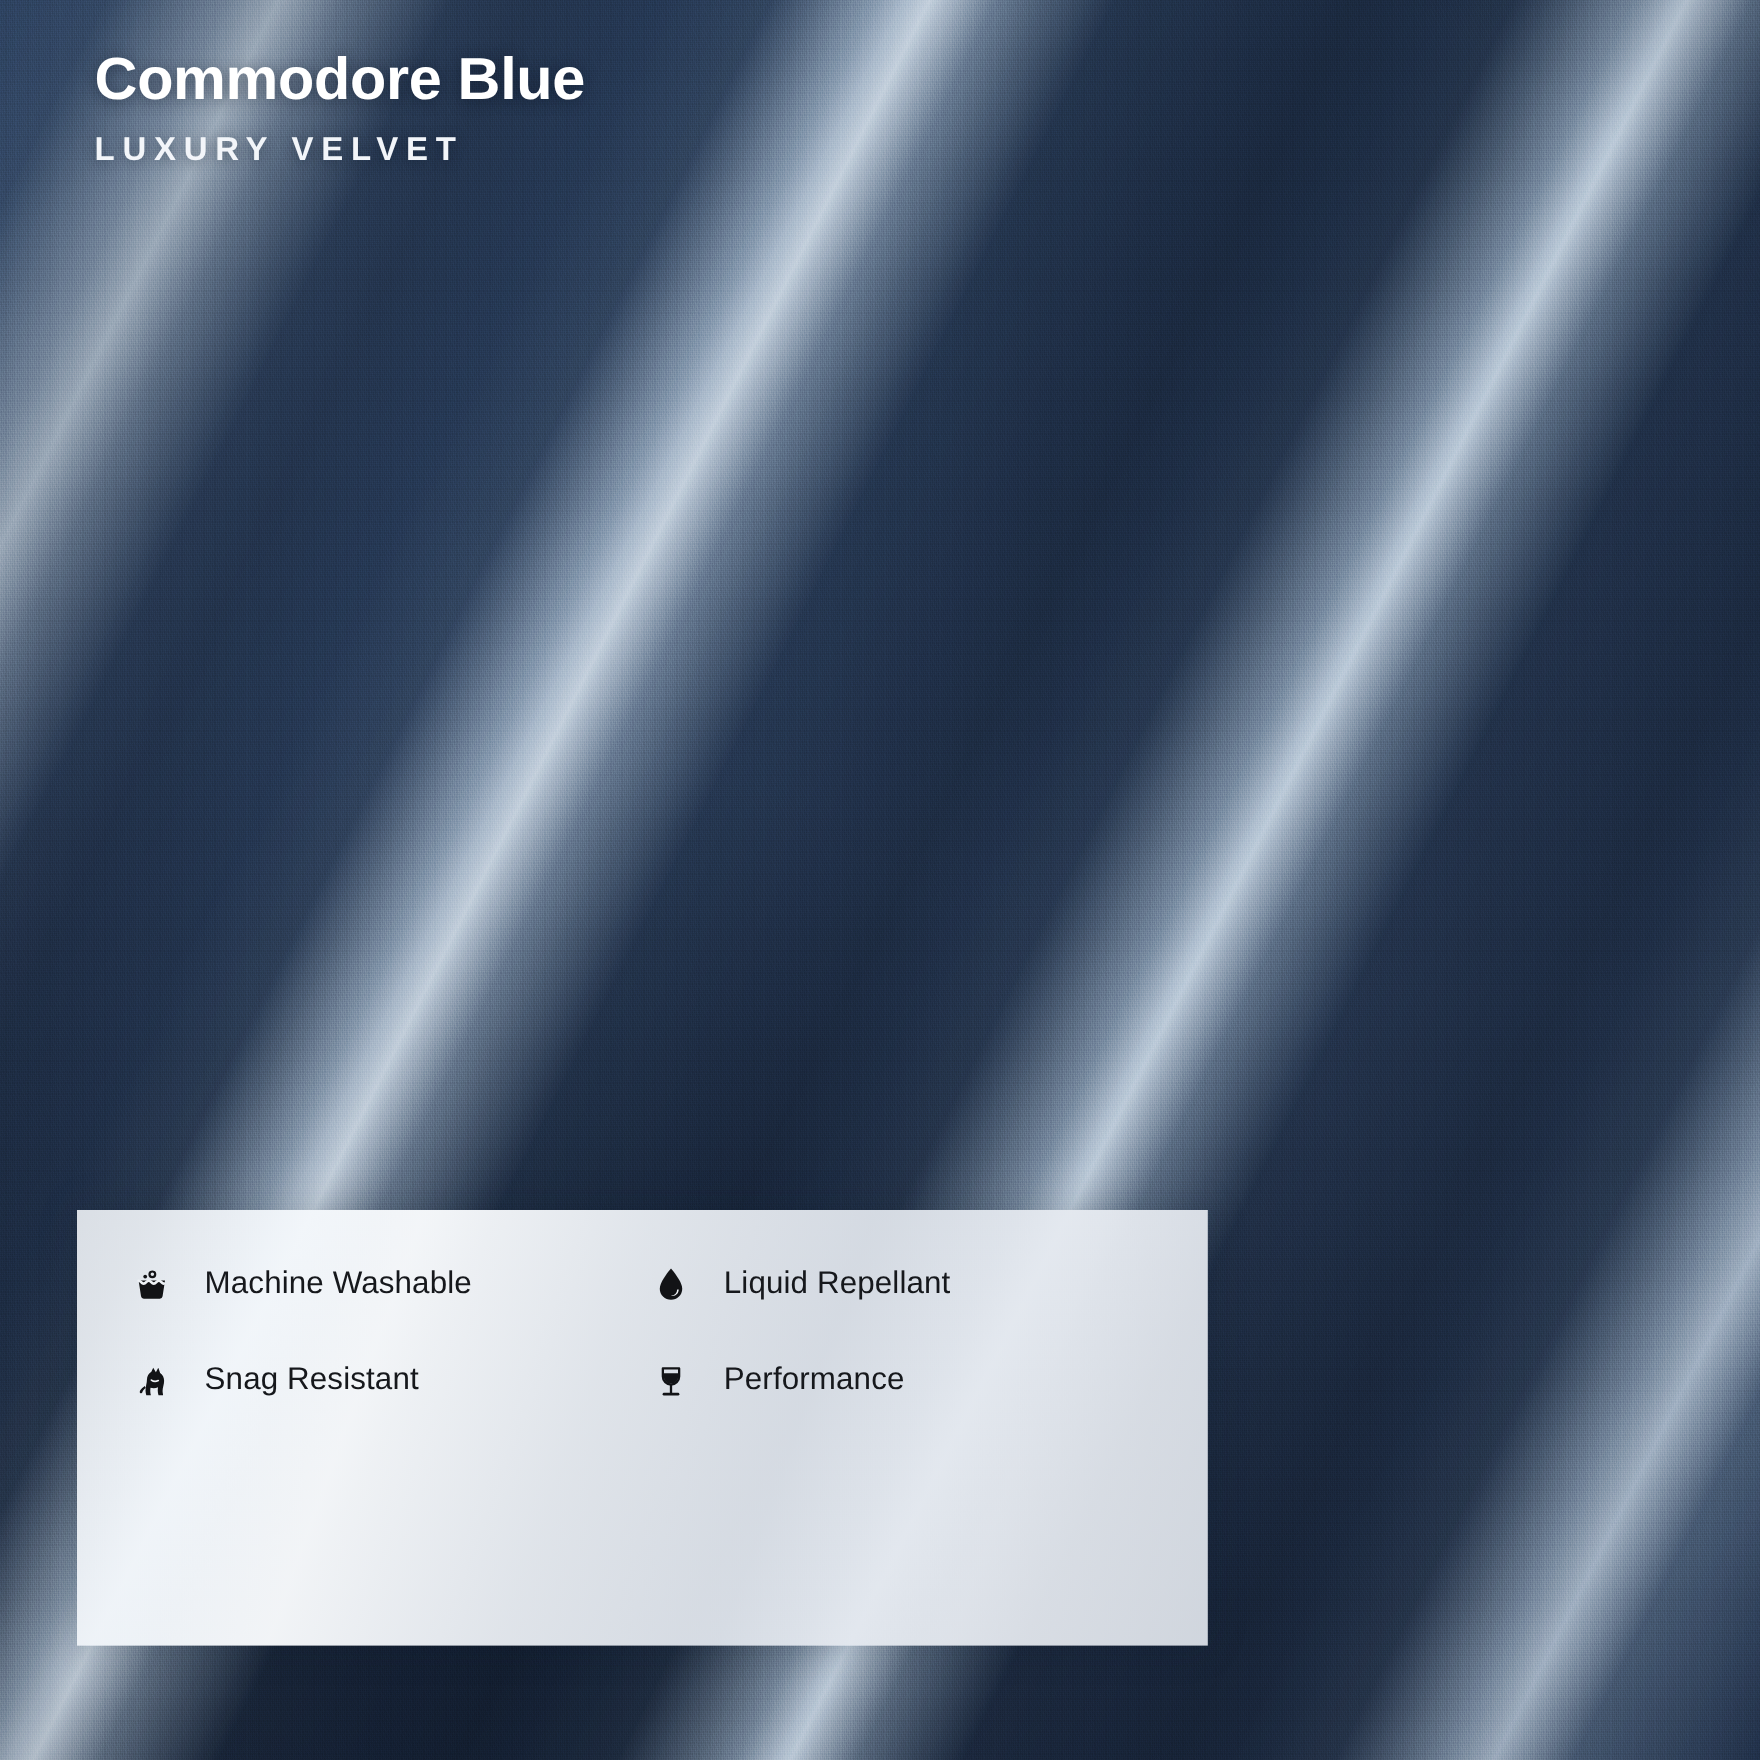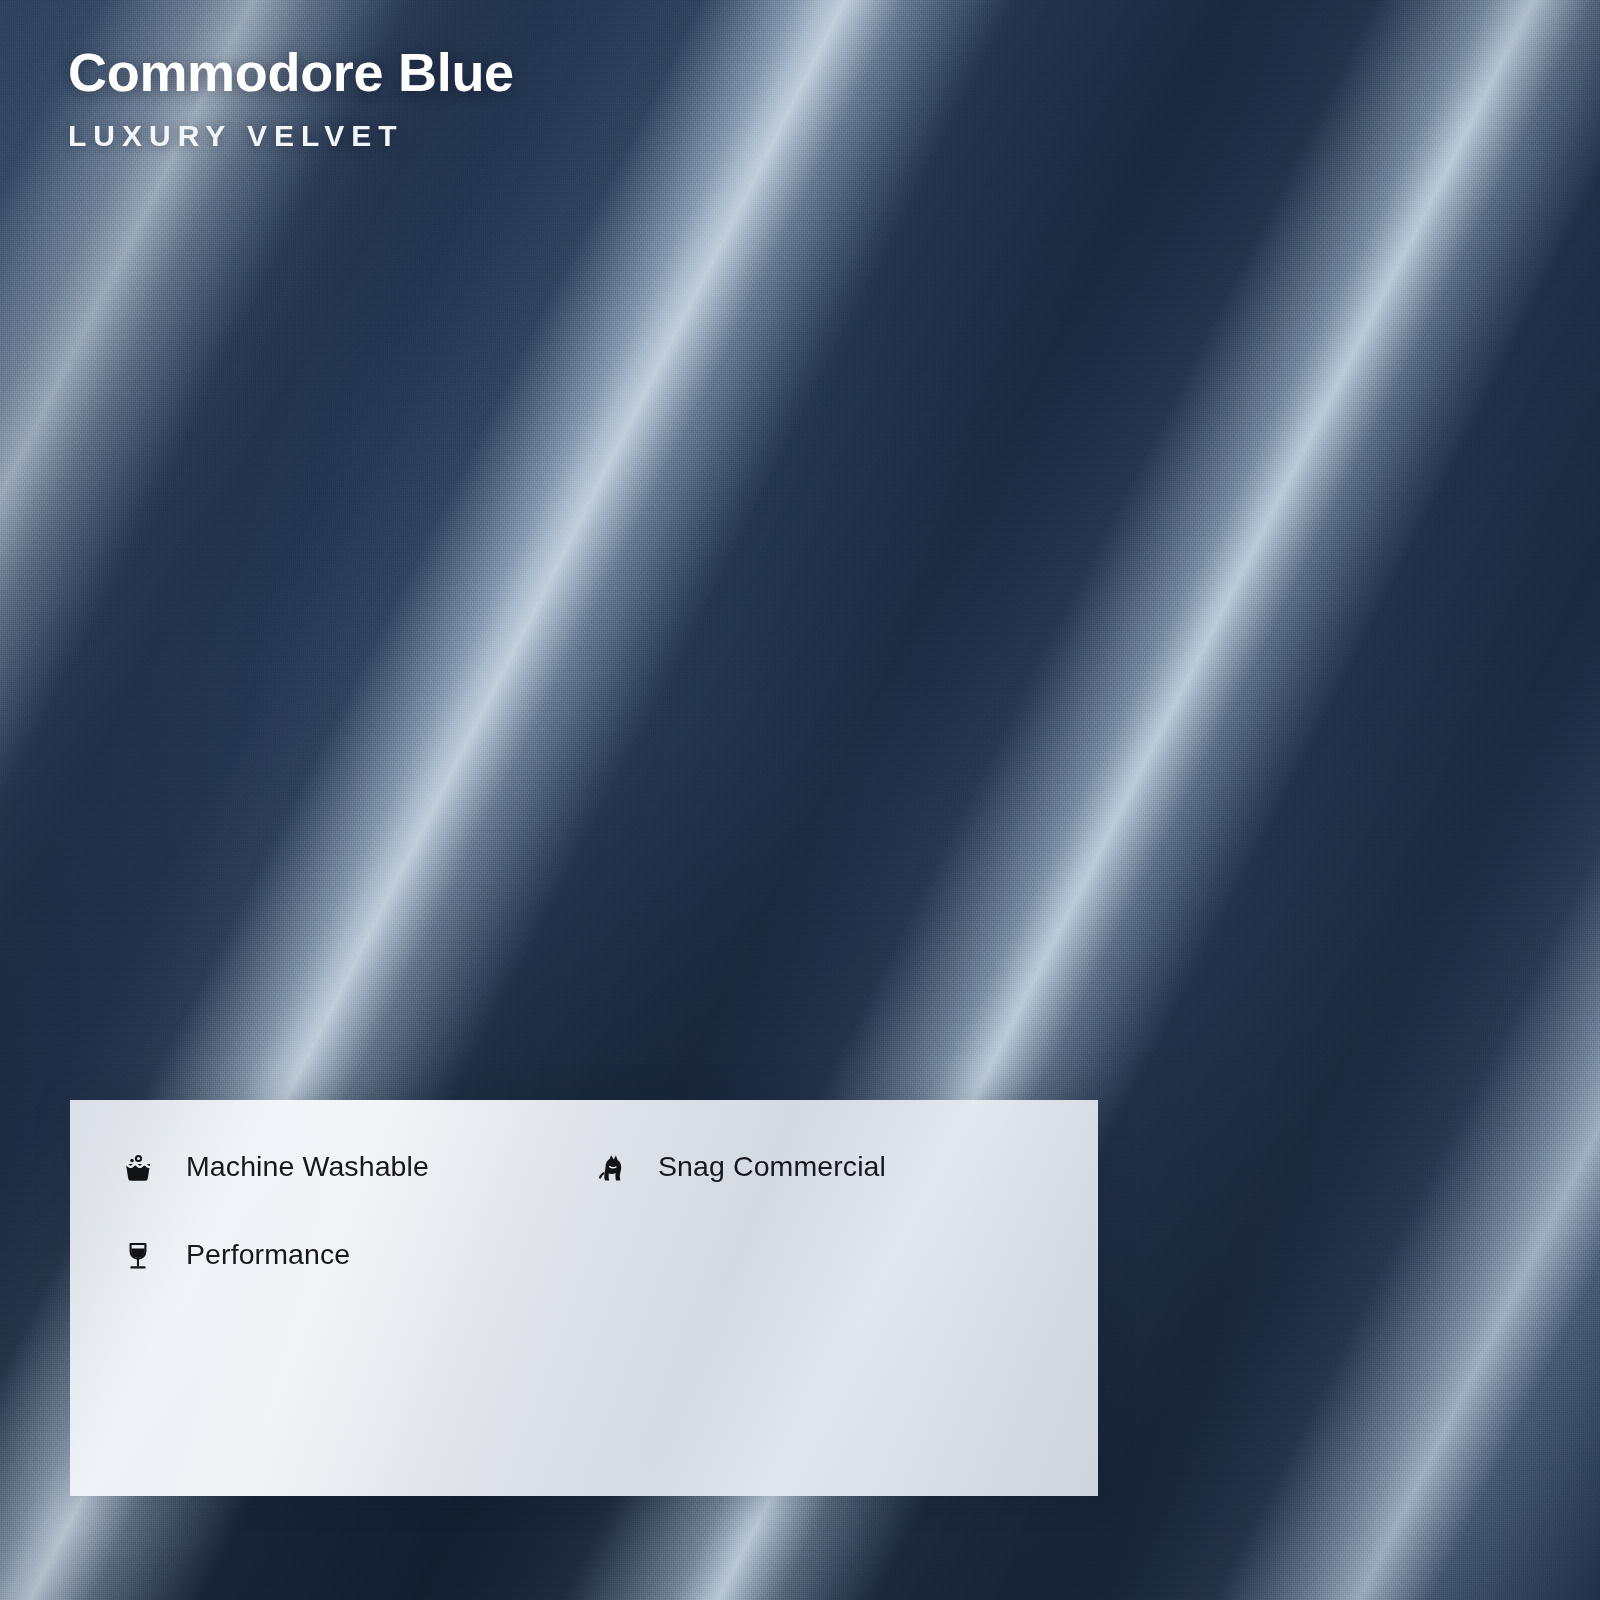--- a/index.html
+++ b/index.html
@@ -79,7 +79,7 @@
   }
 
   
-  .header{position:absolute;left:68px;top:44px;}
+  .header{position:absolute;left:86px;top:44px;}
   .title{
     color:#fff;font-size:54px;font-weight:700;letter-spacing:-0.3px;line-height:1.05;
     text-shadow:0 2px 14px rgba(6,14,28,.45);

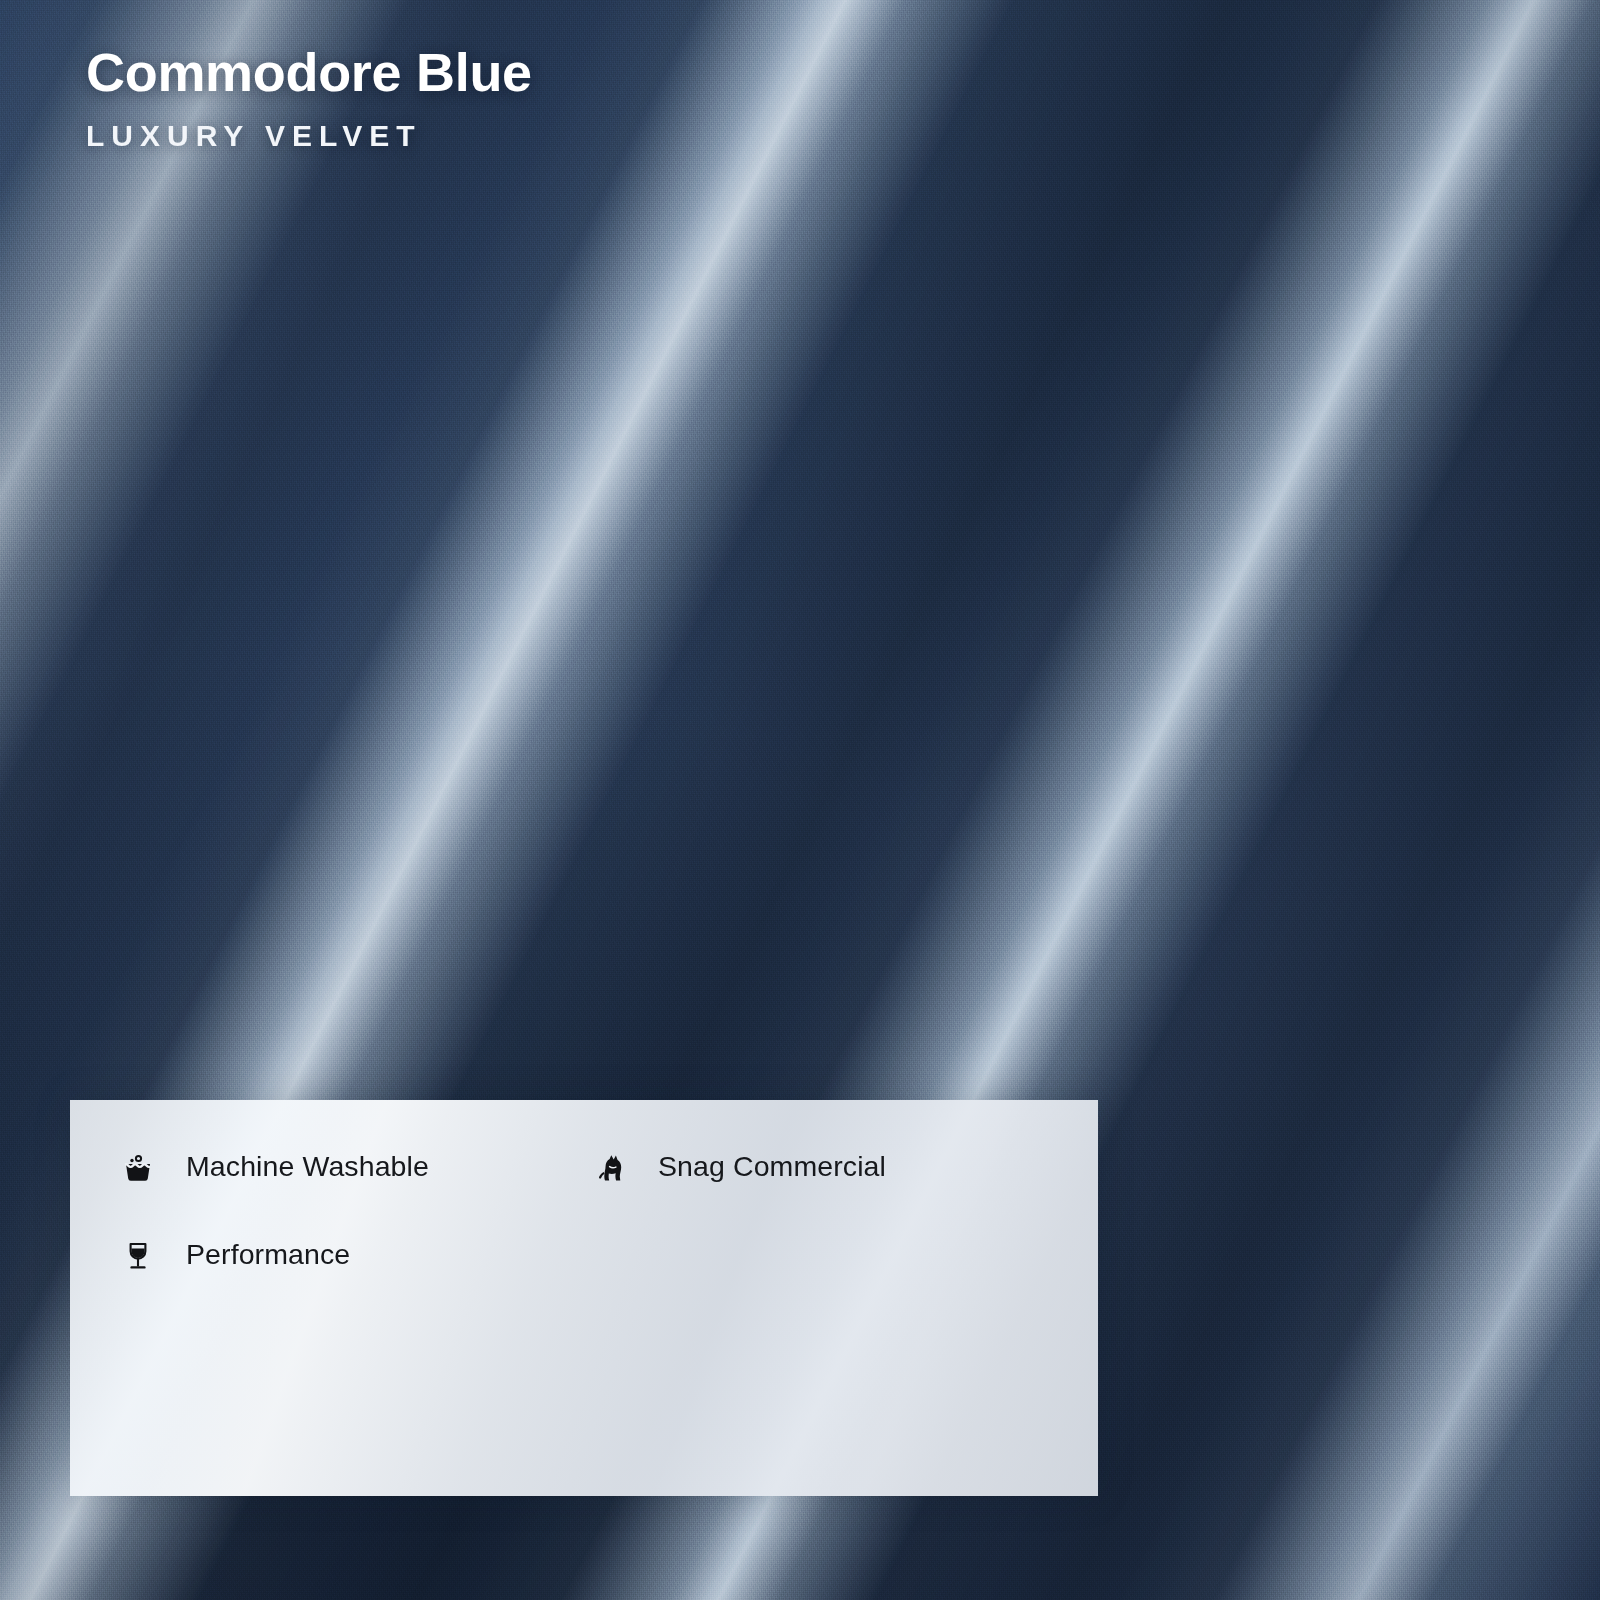--- a/index.html
+++ b/index.html
@@ -147,6 +147,15 @@
 
 
 
+      <div class="feat">
+        <span class="ico">
+          <svg width="40" height="40" viewBox="0 0 40 40">
+            <path d="M20 6.2c0 0 10.2 11.6 10.2 18.3A10.2 10.2 0 0 1 20 34.7 10.2 10.2 0 0 1 9.8 24.5C9.8 17.8 20 6.2 20 6.2z" fill="#121316"></path>
+            <path d="M25.6 25.3a5.6 5.6 0 0 1-5.6 5.6c3.7 1 7-1.6 7-5.6z" fill="#eef1f5"></path>
+          </svg>
+        </span>
+        <span class="flabel">Liquid Repellant</span>
+      </div>
 
       <div class="feat">
         <span class="ico">

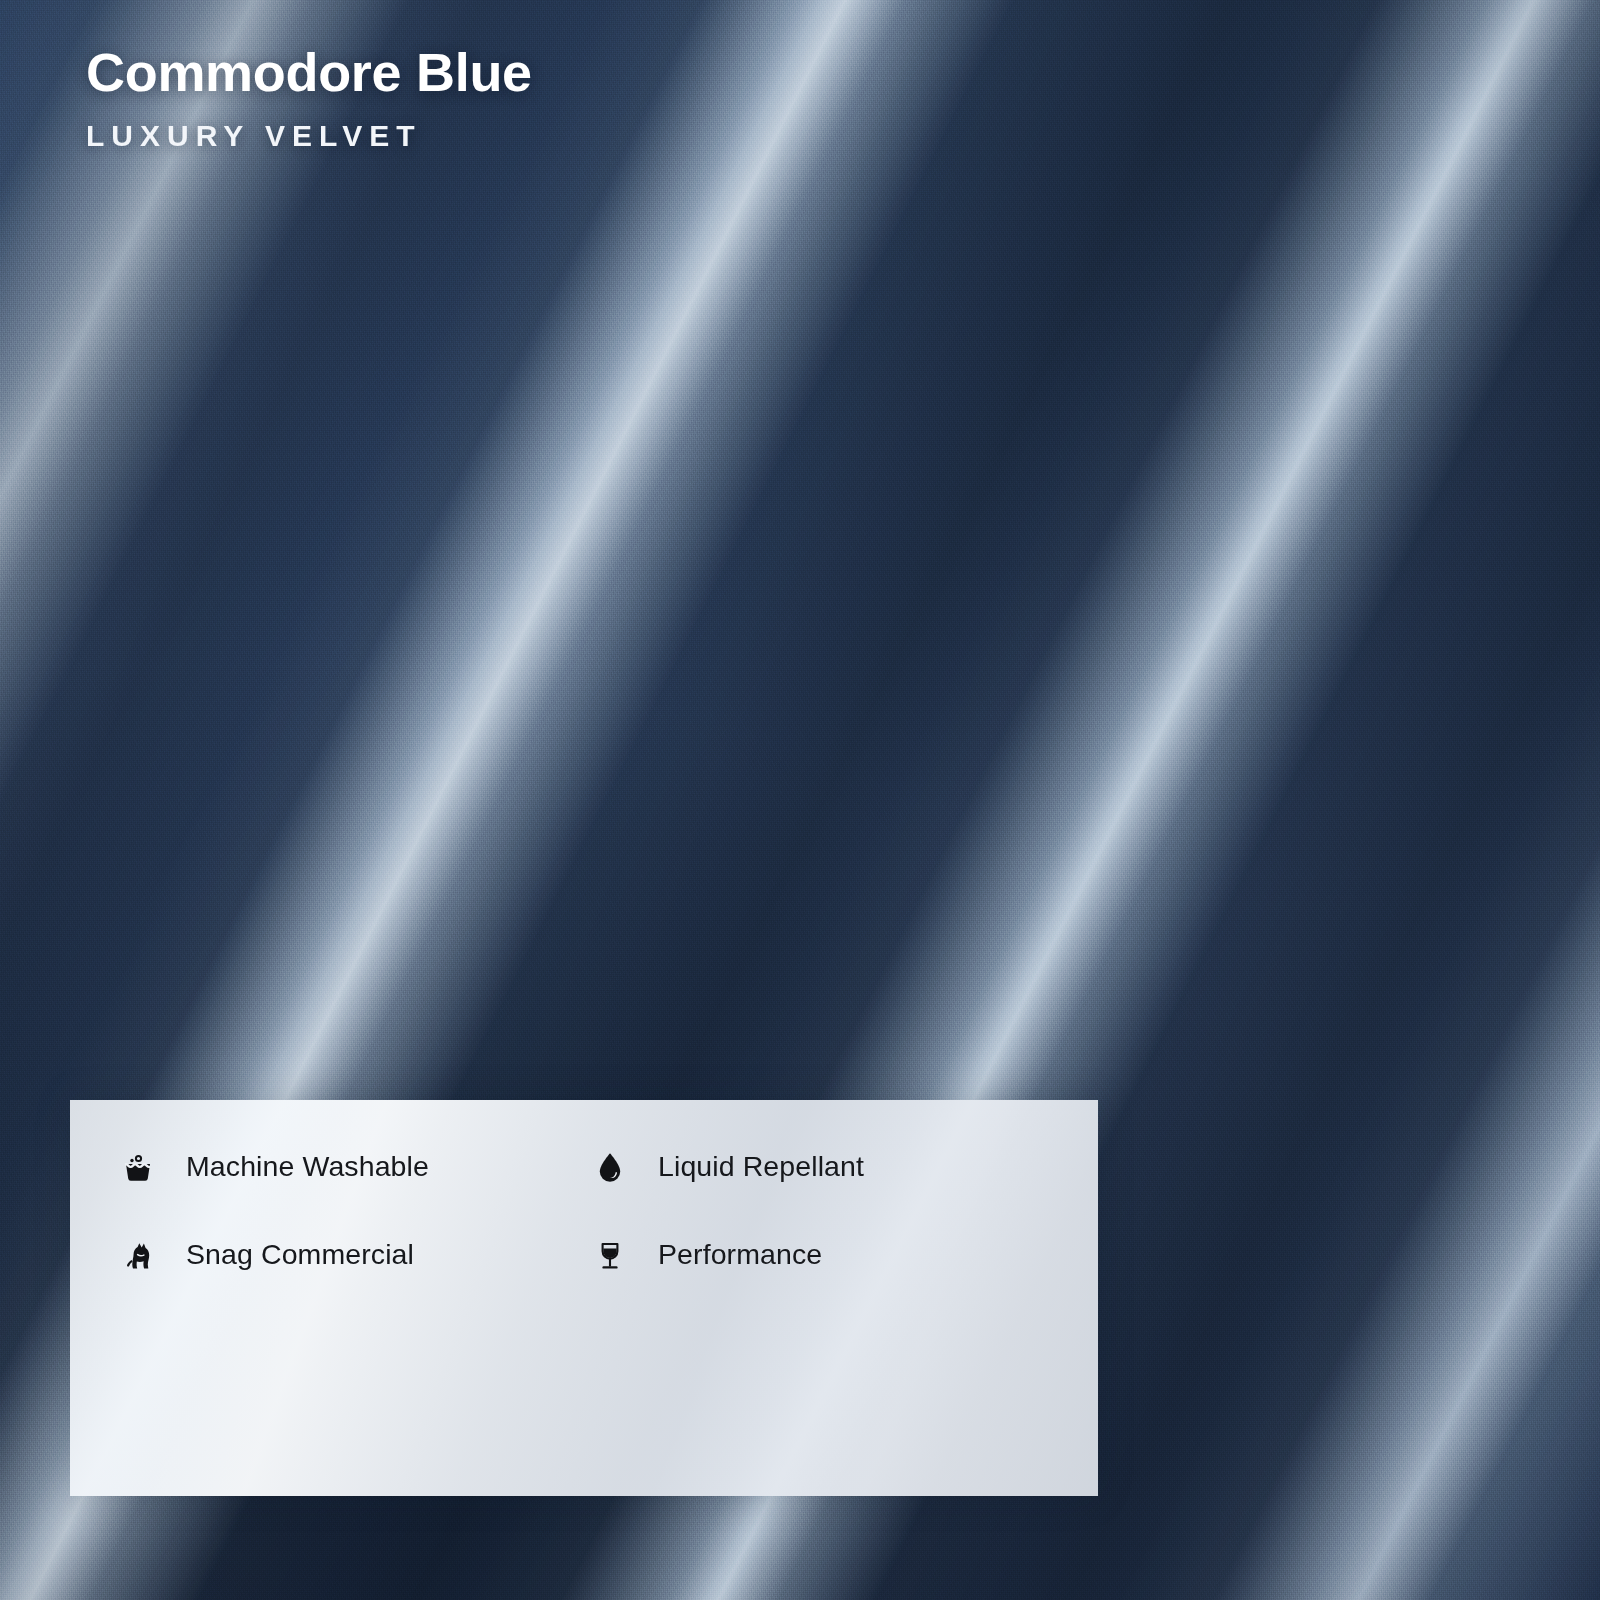--- a/index.html
+++ b/index.html
@@ -165,7 +165,7 @@
             <path d="M19.6 19.6c1.7 1.3 4.2 1.5 6.3.5" fill="none" stroke="#eef1f5" stroke-width="1.5" stroke-linecap="round"></path>
           </svg>
         </span>
-        <span class="flabel">Snag Commercial</span>
+        <span class="flabel">Snag Resistant</span>
       </div>
 
 

